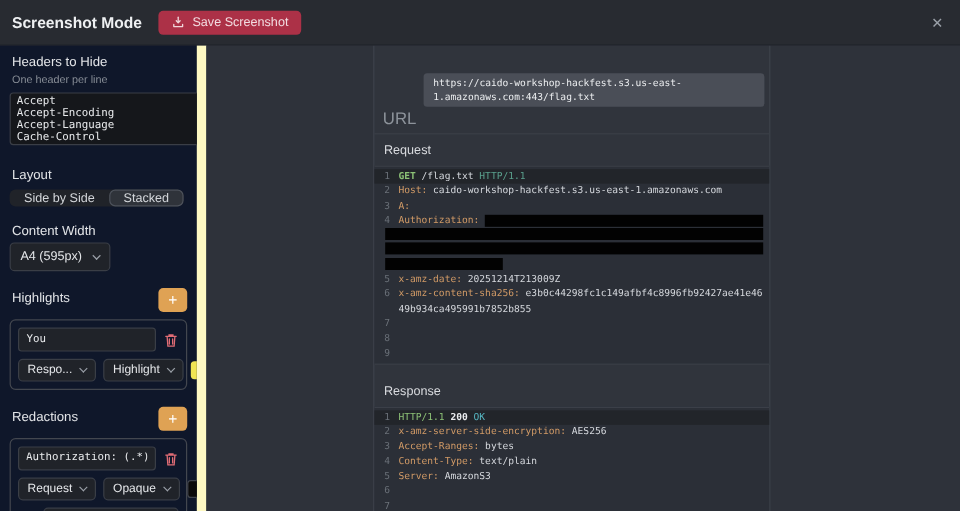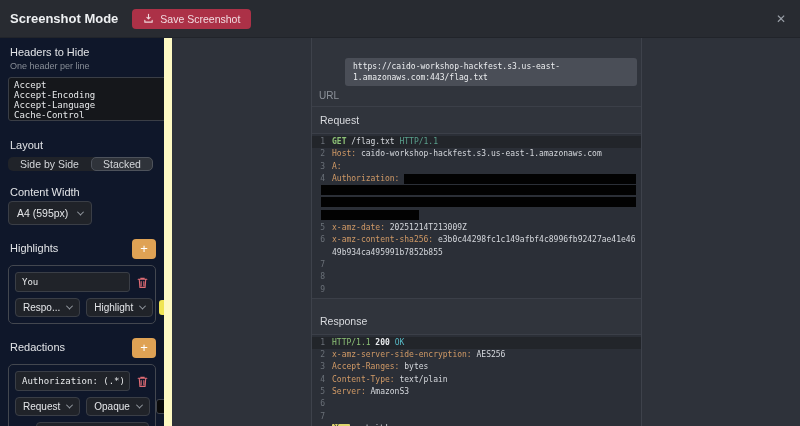--- a/index.html
+++ b/index.html
@@ -63,7 +63,7 @@
          display:flex; flex-direction:column; }
   .url-row { display:flex; align-items:center; gap:6px; padding:5px 4px;
              border-bottom:1px solid #3b3f48; }
-  .url-label { color:#8d939b; font-size:10px; padding-left:3px; flex:none;margin-top:47px; }
+  .url-label { color:#8d939b; font-size:14px; padding-left:3px; flex:none;margin-top:47px; }
   .url-box { flex:1; background:#4a4e57; border-radius:3px; padding:3px 8px;
              font-family:"DejaVu Sans Mono",monospace; font-size:8px; line-height:11px;
              color:#eceef0; overflow-wrap:break-word; }

